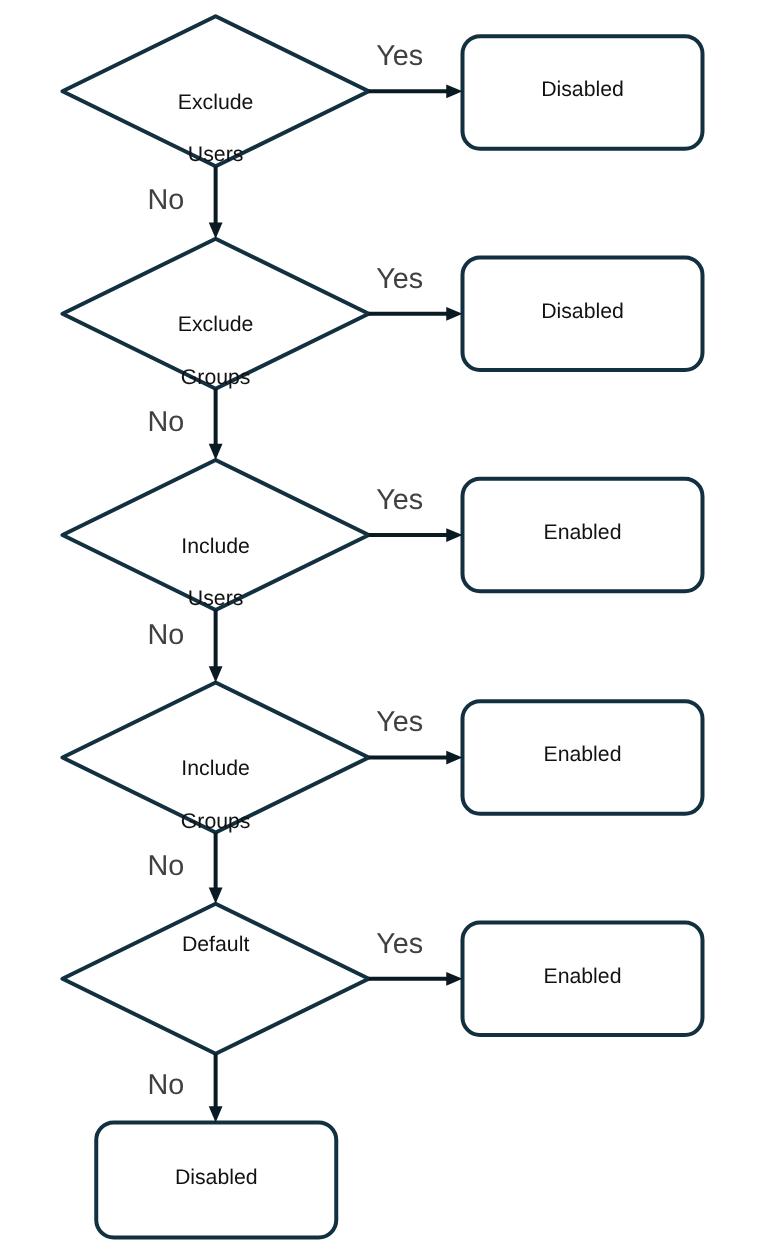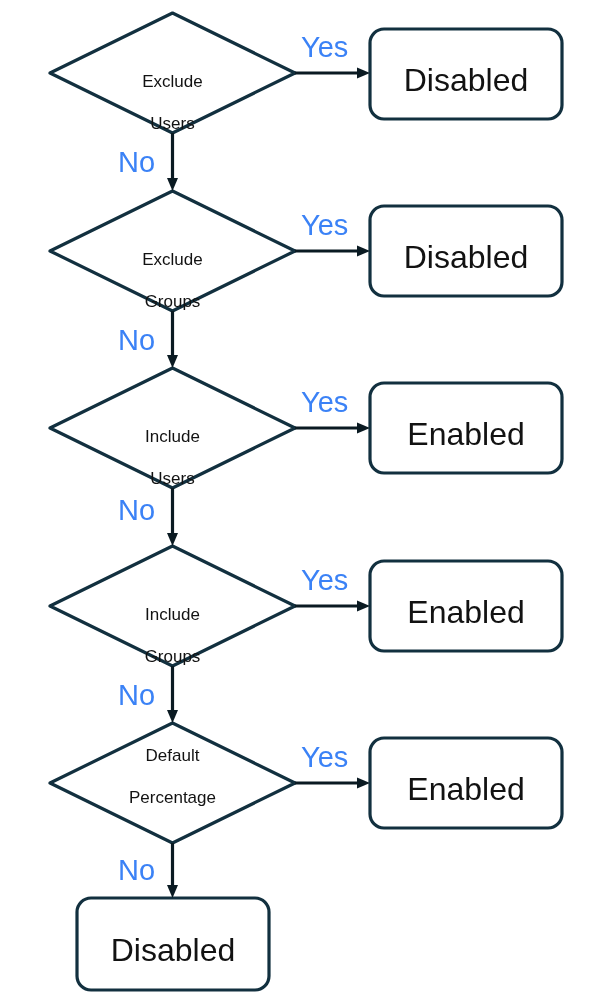--- a/index.html
+++ b/index.html
@@ -58,9 +58,9 @@
   }
   .edge-label {
     position: absolute;
-    color: #3b82f6;
+    color: #404040;
     font-family: "Liberation Sans", sans-serif;
-    font-size: 29px;
+    font-size: 23px;
     line-height: 1;
     white-space: nowrap;
     pointer-events: none;

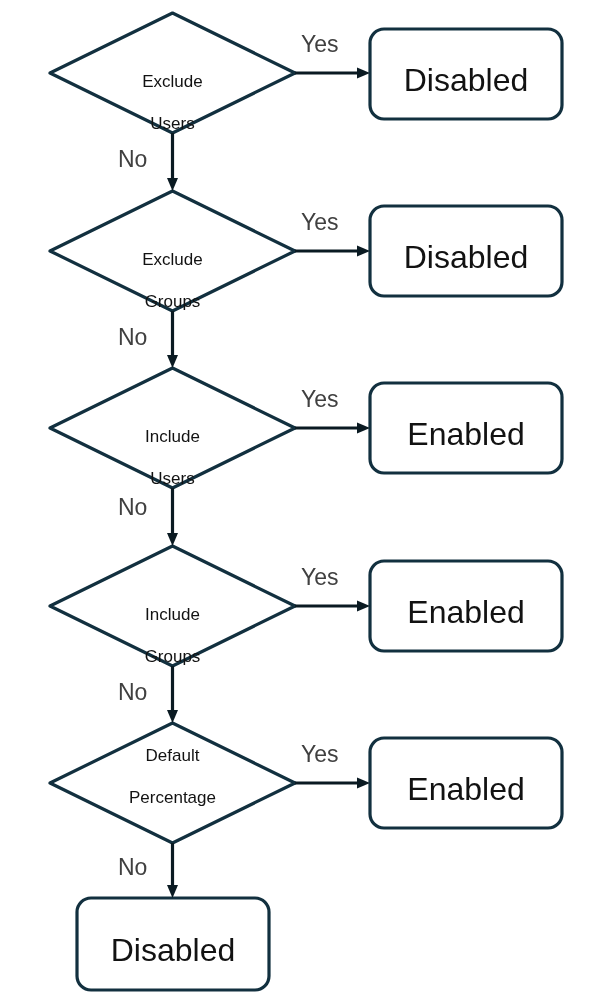--- a/index.html
+++ b/index.html
@@ -54,7 +54,7 @@
     font-size: 17px;
   }
   .terminal-text {
-    font-size: 32px;
+    font-size: 17px;
   }
   .edge-label {
     position: absolute;

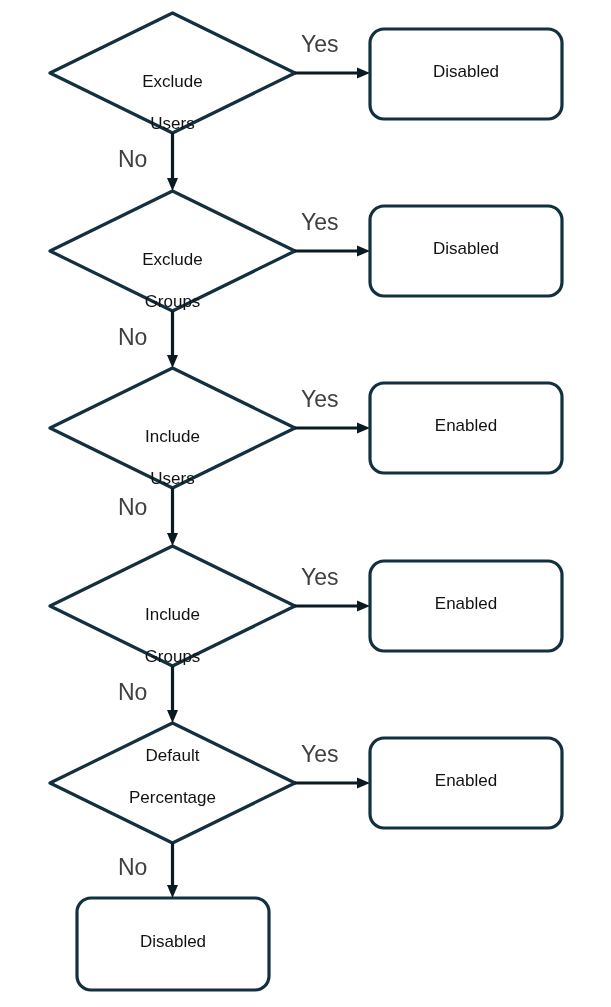--- a/index.html
+++ b/index.html
@@ -141,7 +141,6 @@
 
   <div class="node-text decision-text" style="left:62px; top:724px; width:221px;">
     <div>Default</div>
-    <div>Percentage</div>
   </div>
 
   <div class="node-text terminal-text" style="left:370px; top:61px; width:192px;">Disabled</div>

